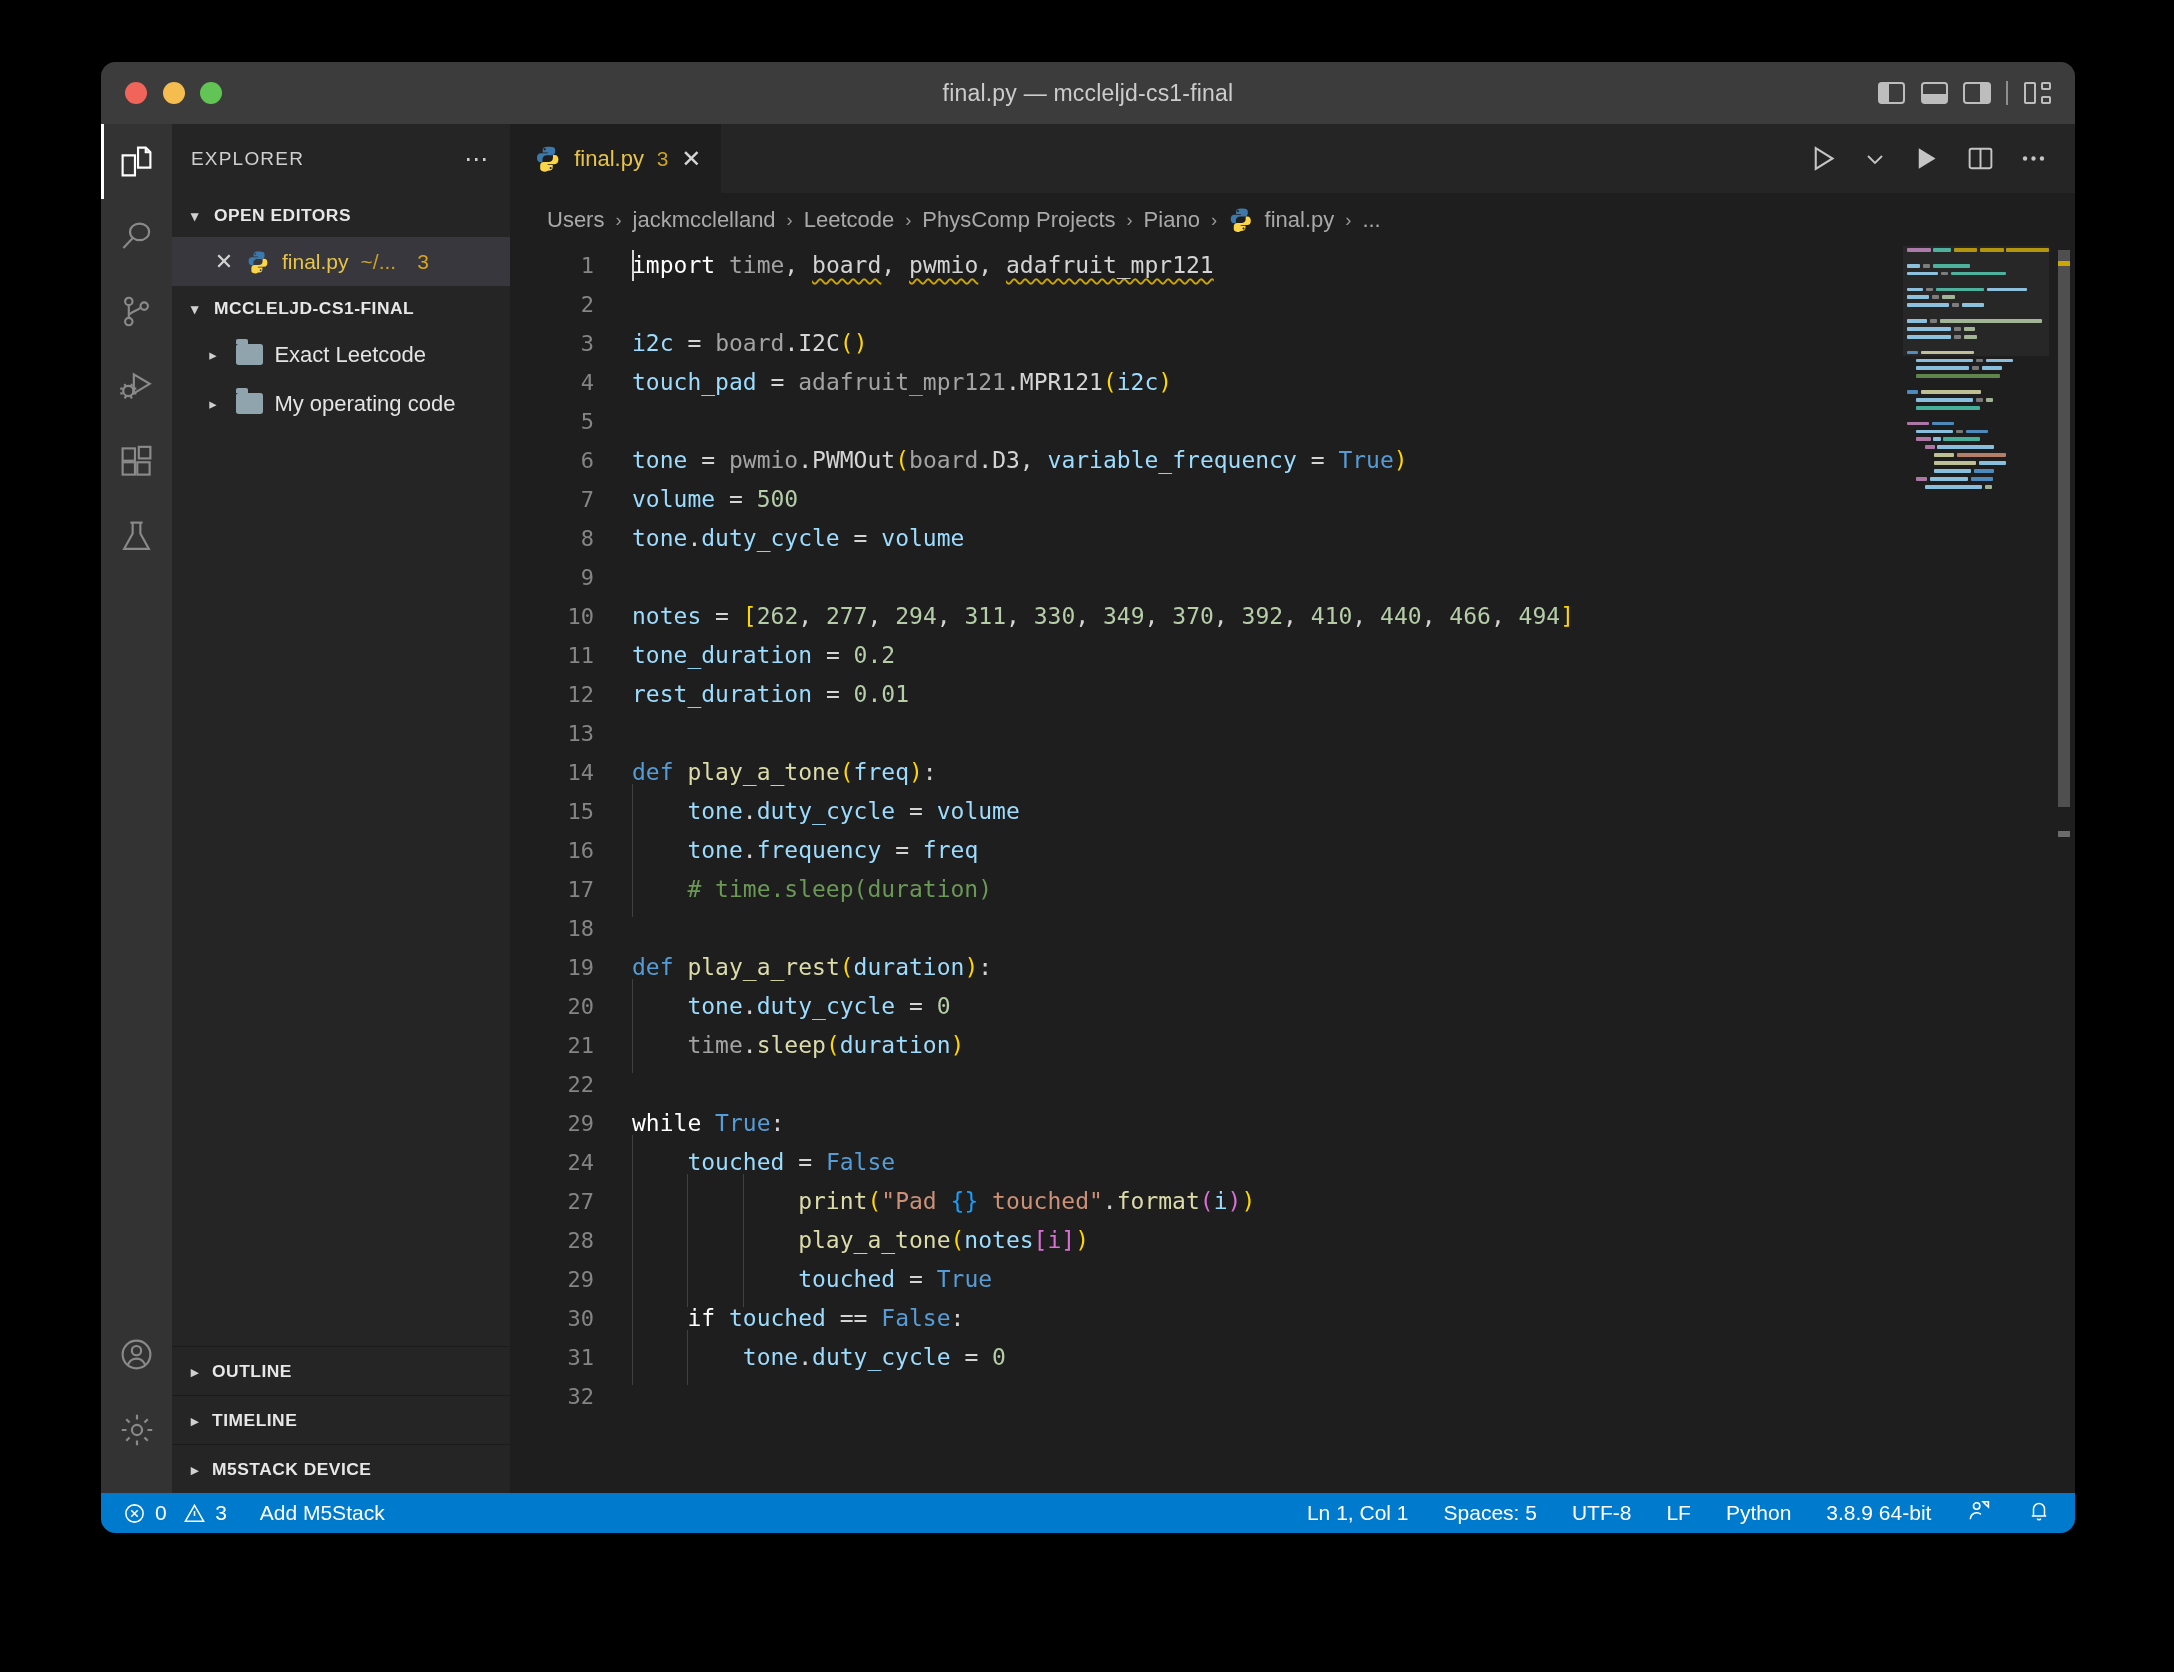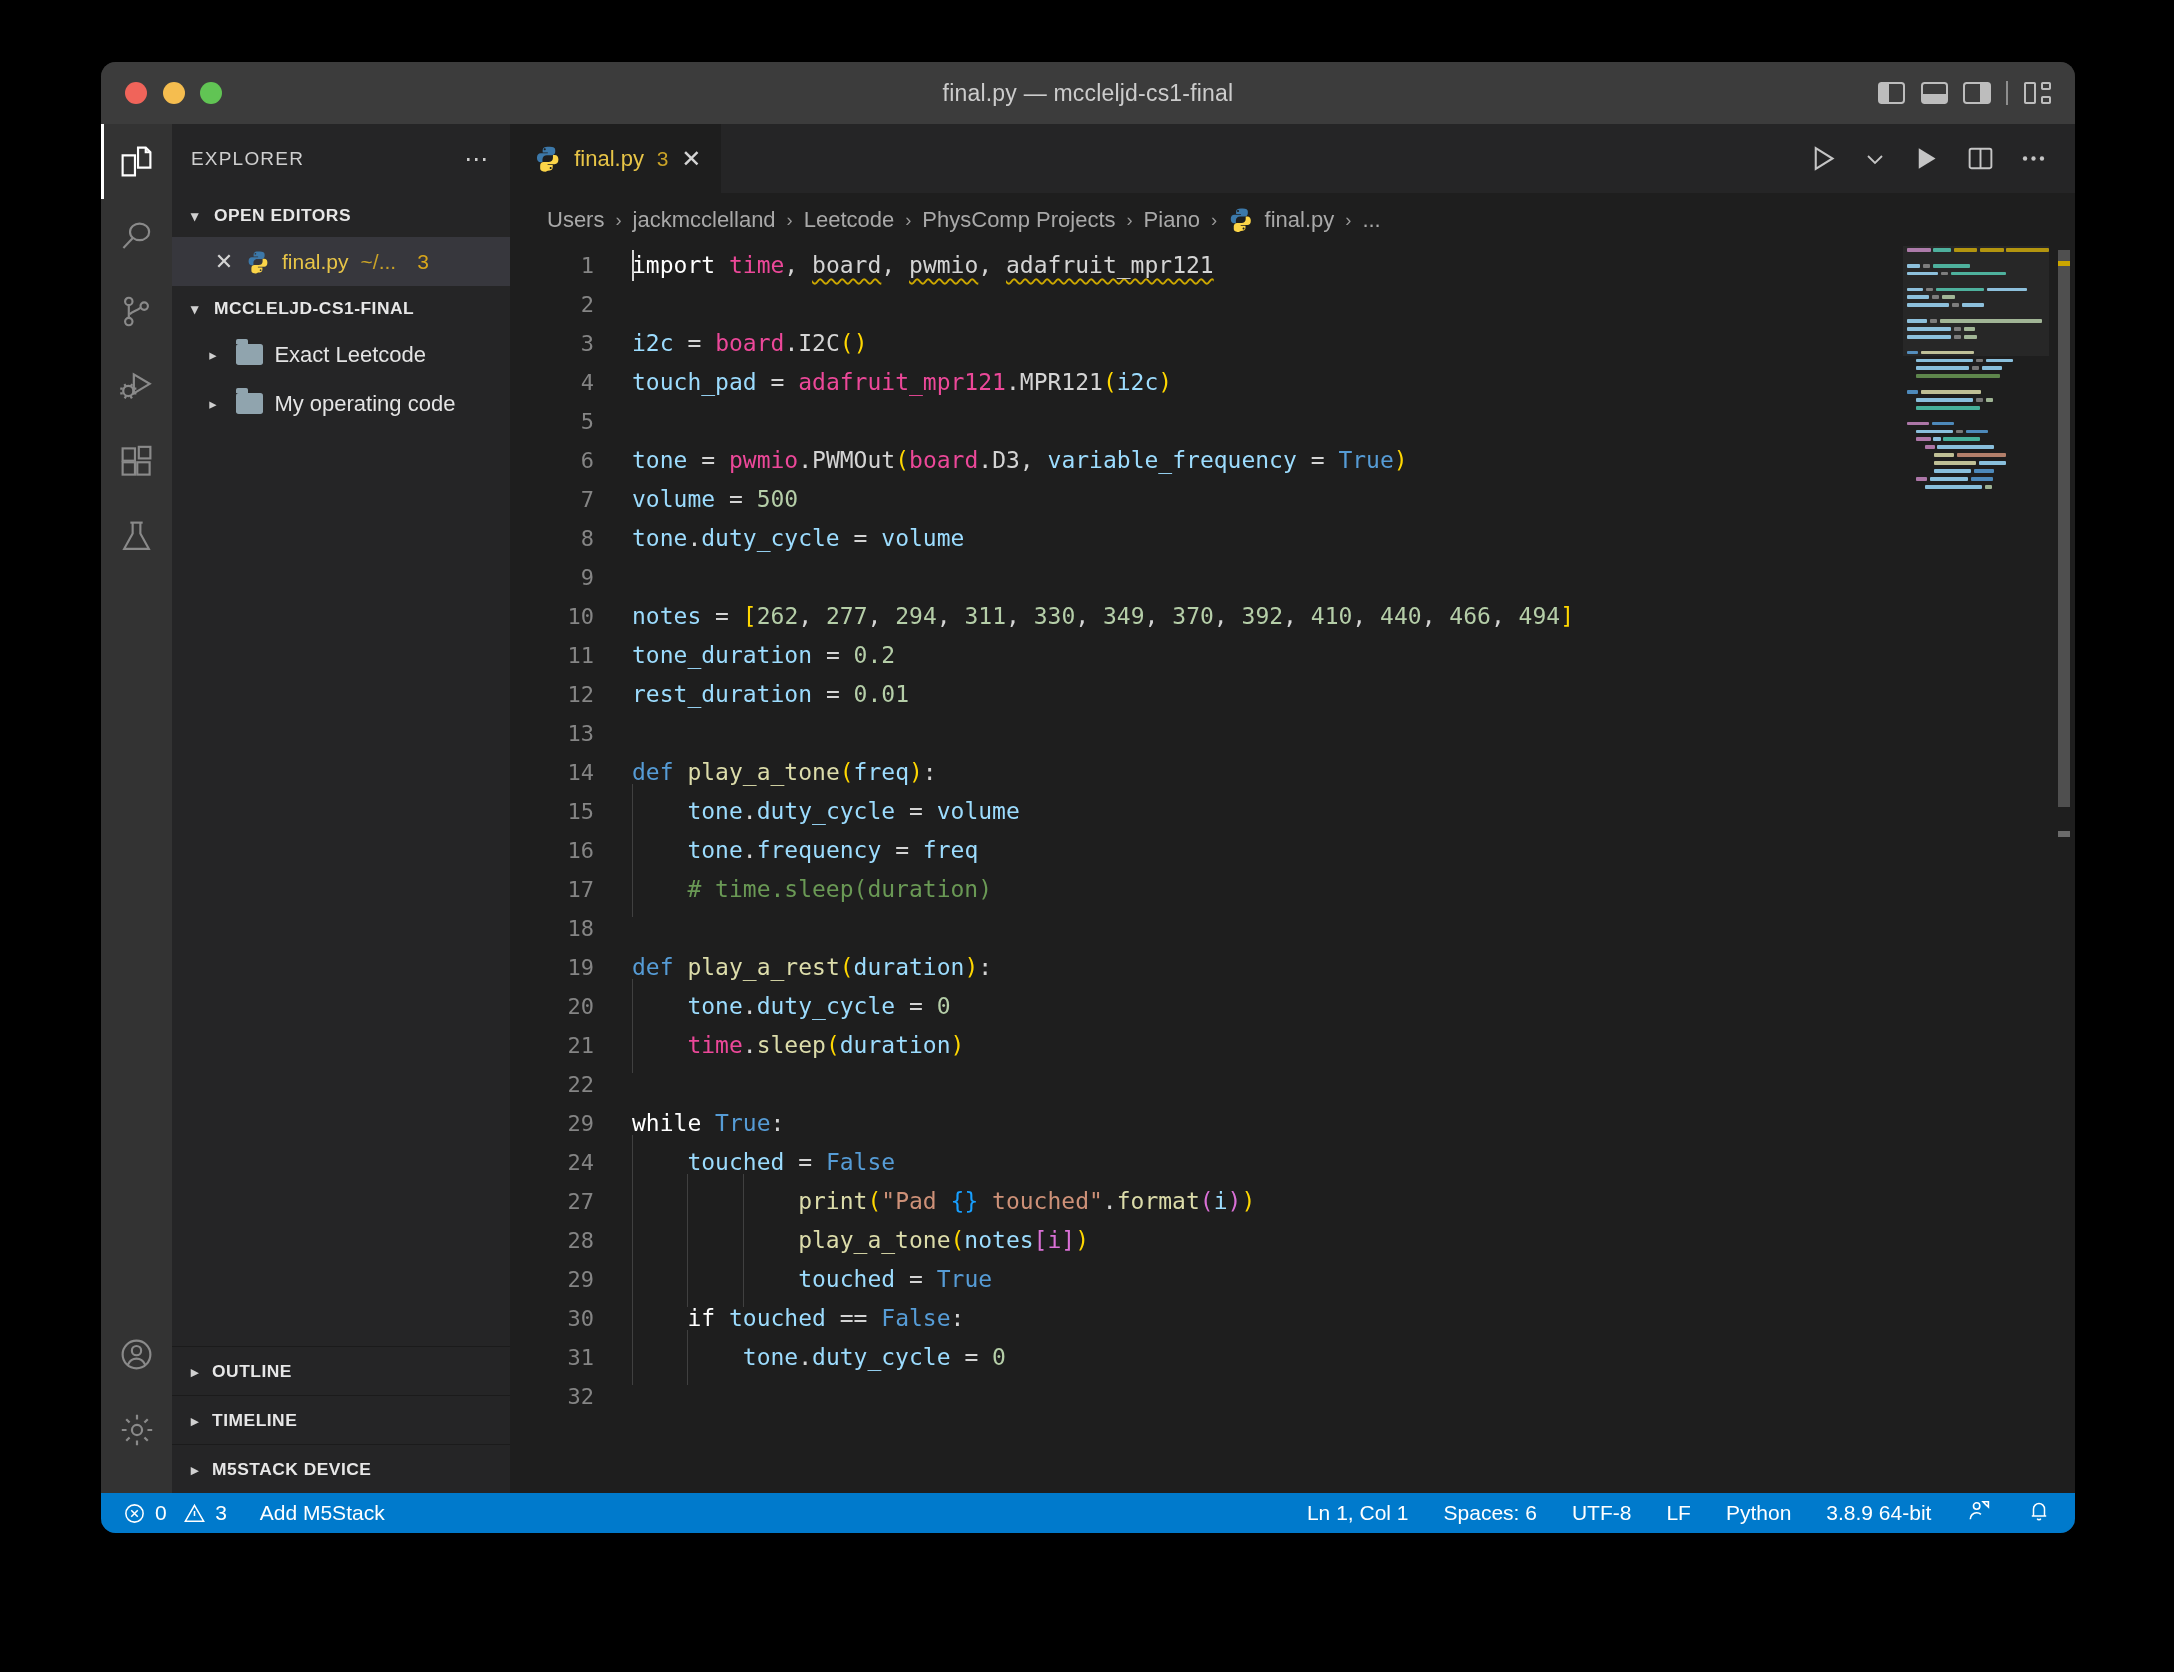--- a/index.html
+++ b/index.html
@@ -90,7 +90,7 @@
   .ind{display:inline-block;position:relative;}
   .ind::before{content:"";position:absolute;left:0;top:-8.2px;bottom:-8.2px;width:0.9px;background:#404040;}
   .kw{color:#ffffff;} .kw2{color:#569cd6;} .fn{color:#dcdcaa;} .var{color:#9cdcfe;}
-  .num{color:#b5cea8;} .str{color:#ce9178;} .cls{color:#ec4899;} .cmt{color:#6a9955;}
+  .num{color:#b5cea8;} .str{color:#ce9178;} .cls{color:#a3a3a3;} .cmt{color:#6a9955;}
   .p1{color:#ffd700;} .p2{color:#da70d6;} .p3{color:#179fff;} .op{color:#d4d4d4;}
   .squig{text-decoration:underline wavy #cca700;text-decoration-thickness:1.8px;text-underline-offset:4.6px;}
   .caret{position:absolute;left:0;top:3.7px;width:1.8px;height:31px;background:#d4d4d4;}

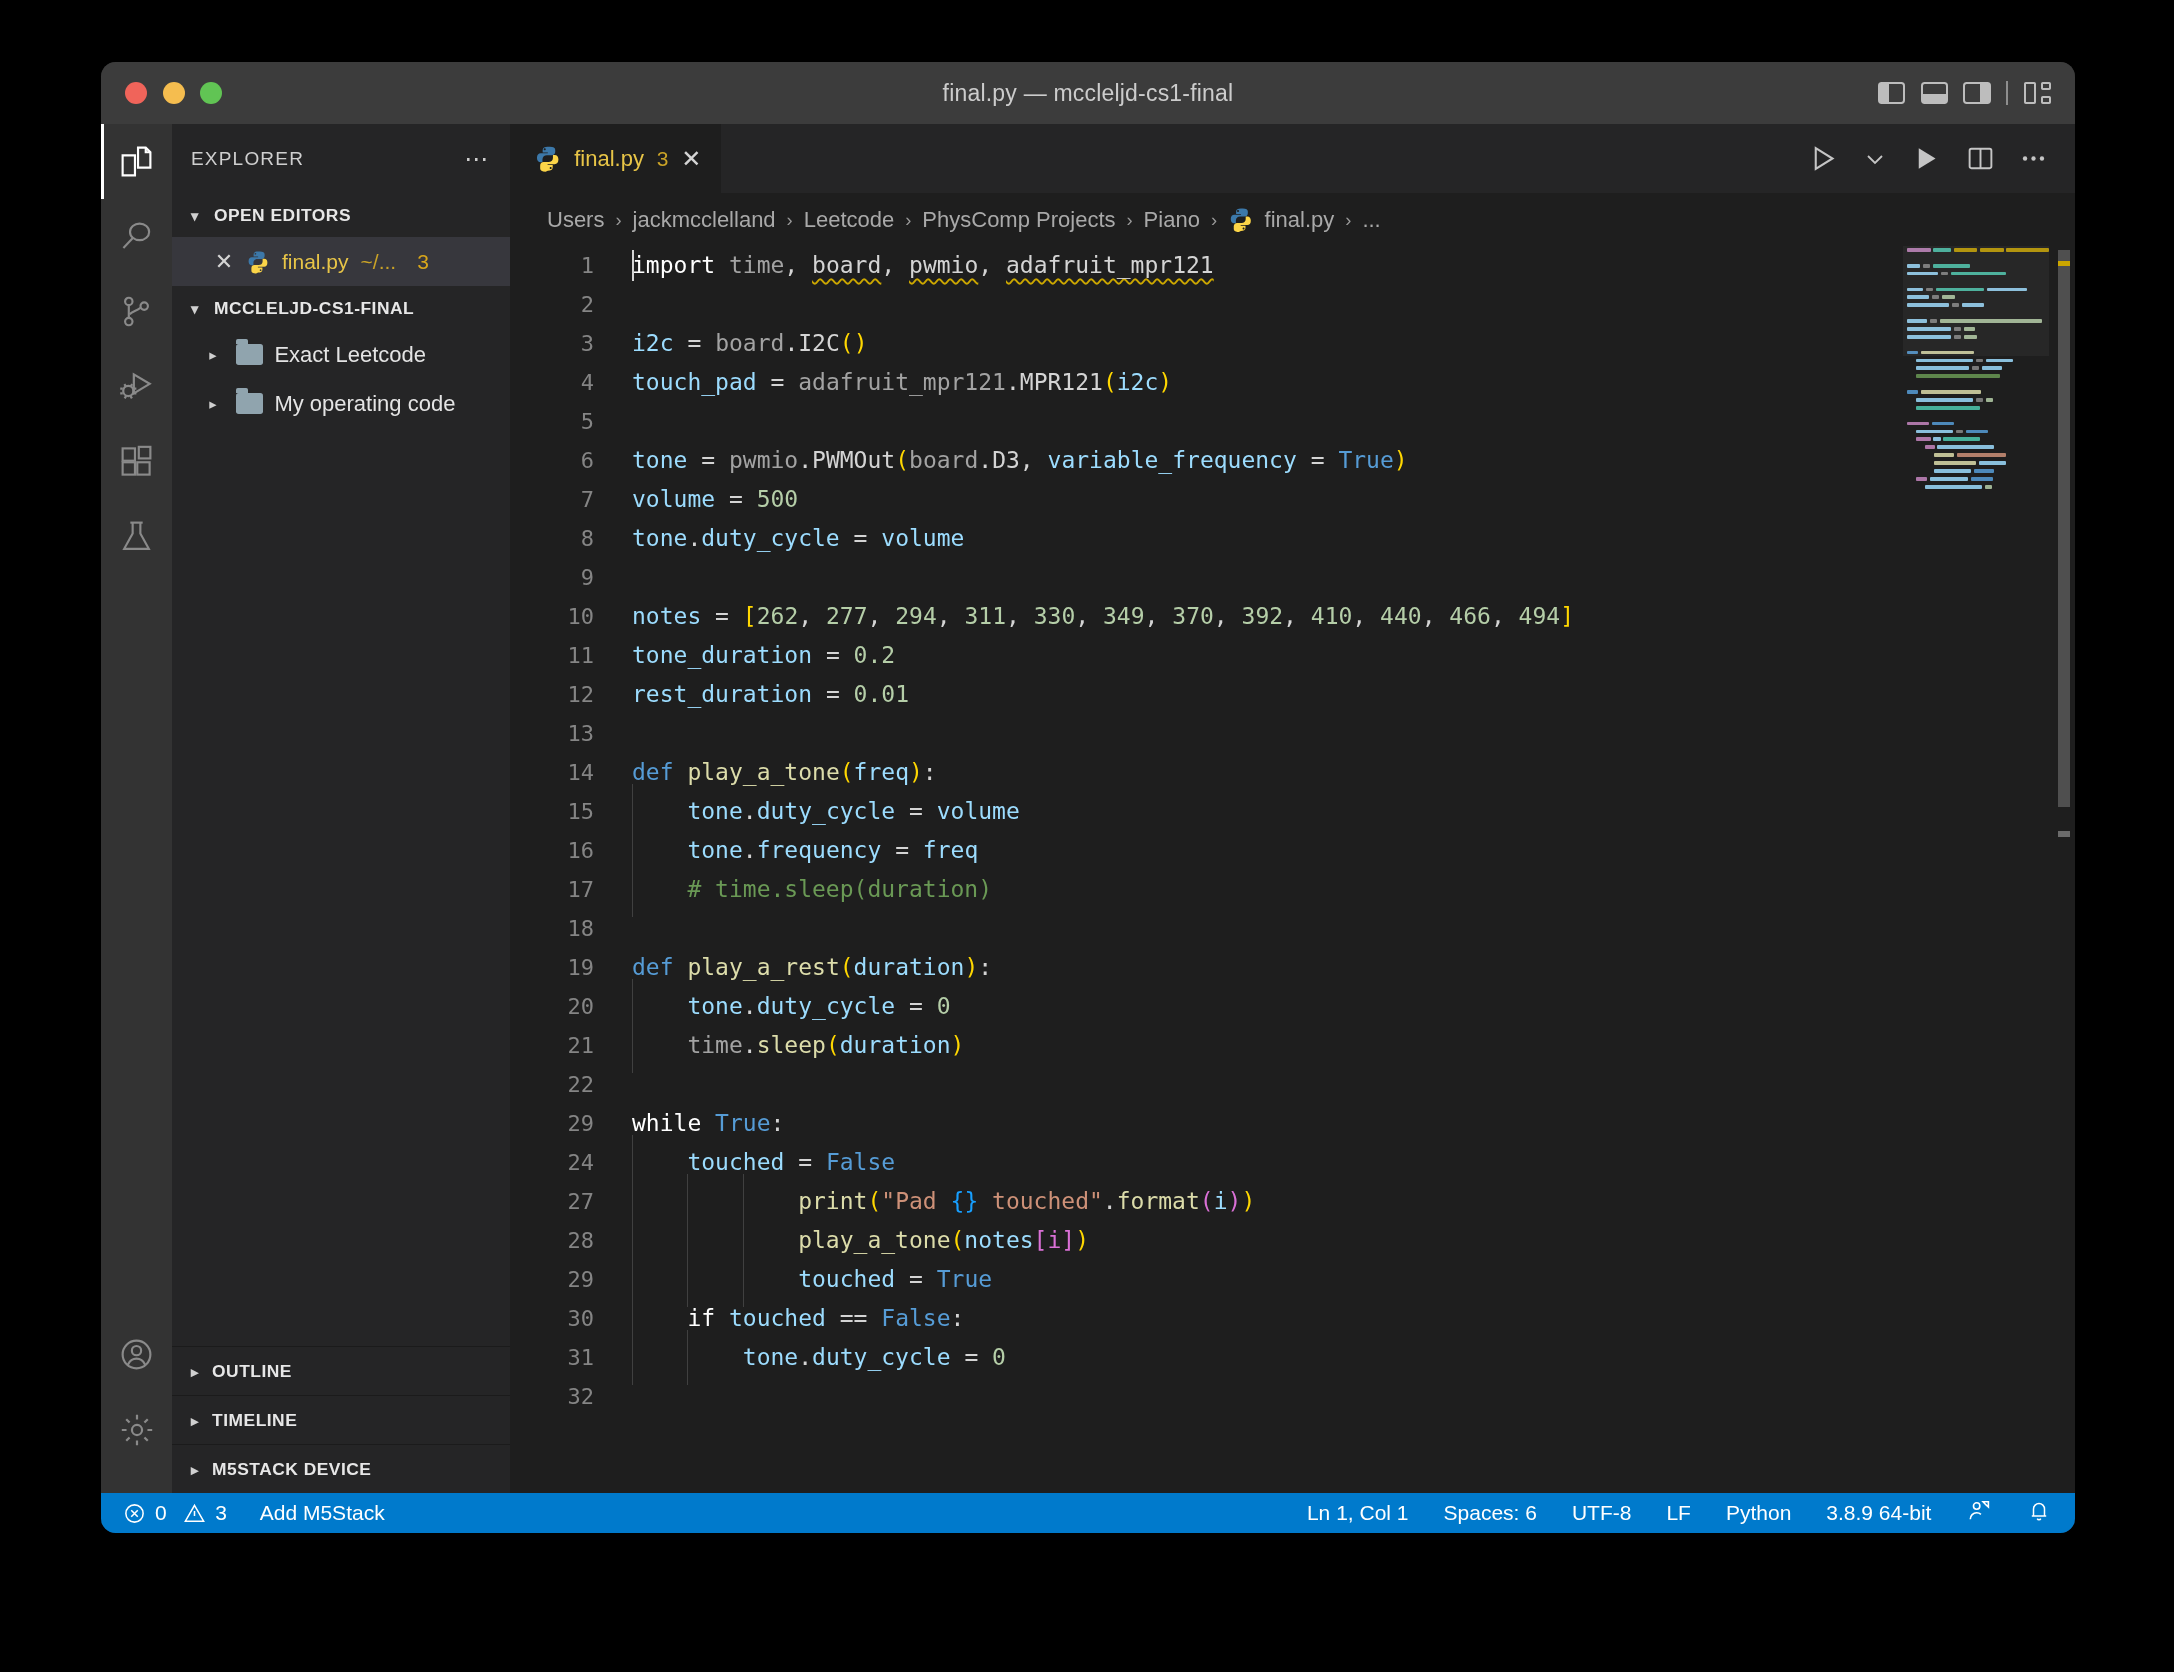--- a/index.html
+++ b/index.html
@@ -532,7 +532,7 @@
     </div>
     <div class="sb-right">
       <span class="sb-item">Ln 1, Col 1</span>
-      <span class="sb-item">Spaces: 6</span>
+      <span class="sb-item">Spaces: 5</span>
       <span class="sb-item">UTF-8</span>
       <span class="sb-item">LF</span>
       <span class="sb-item">Python</span>

